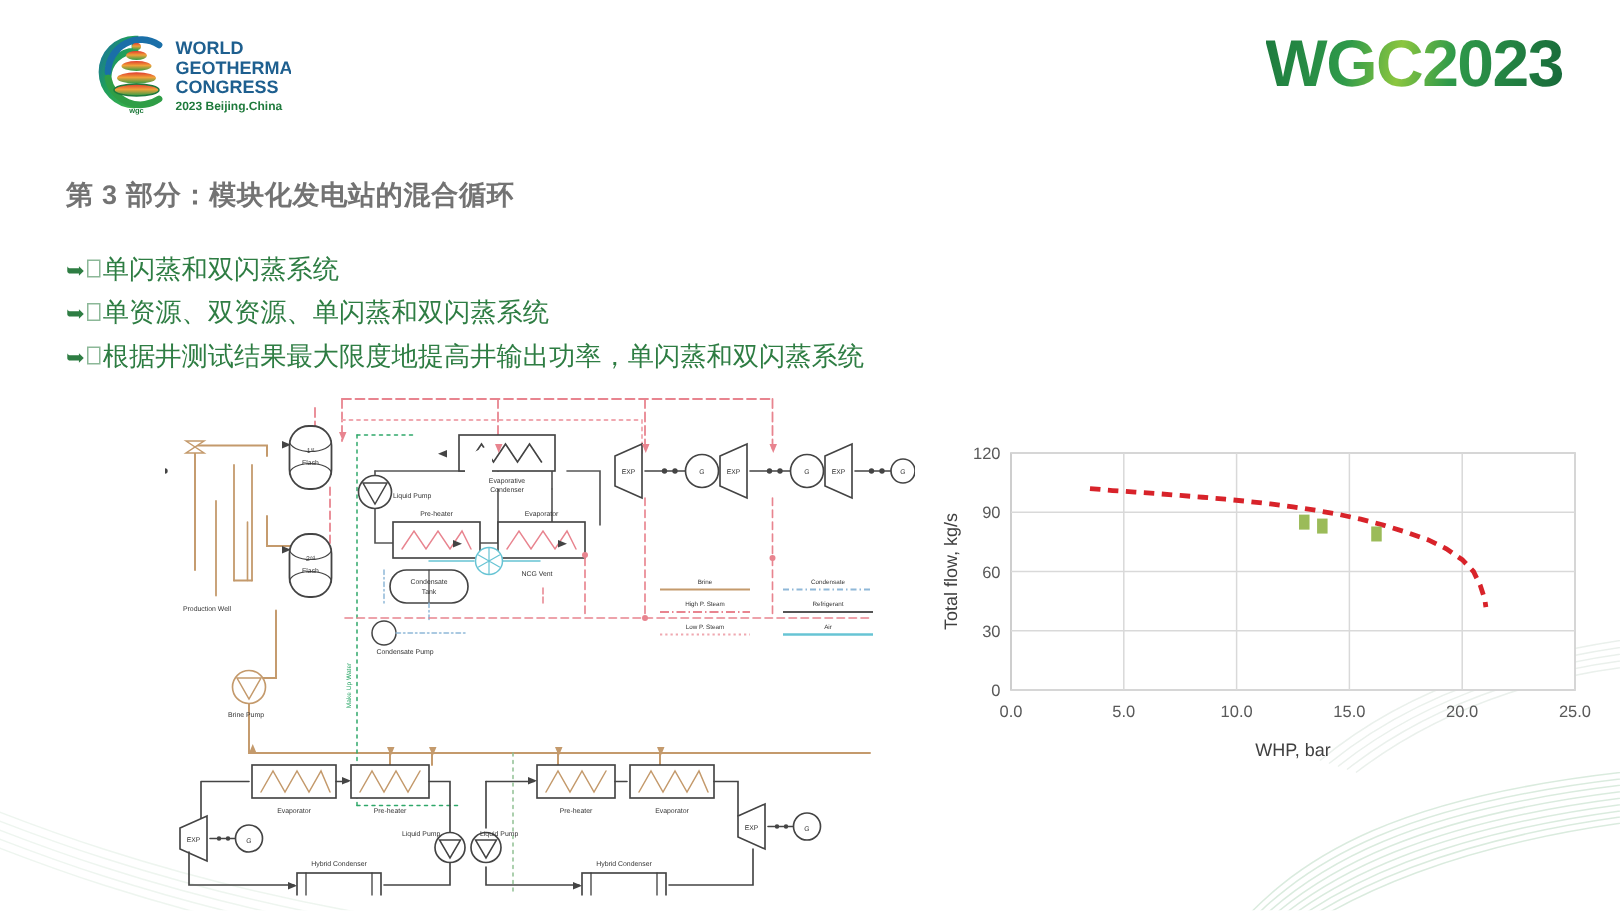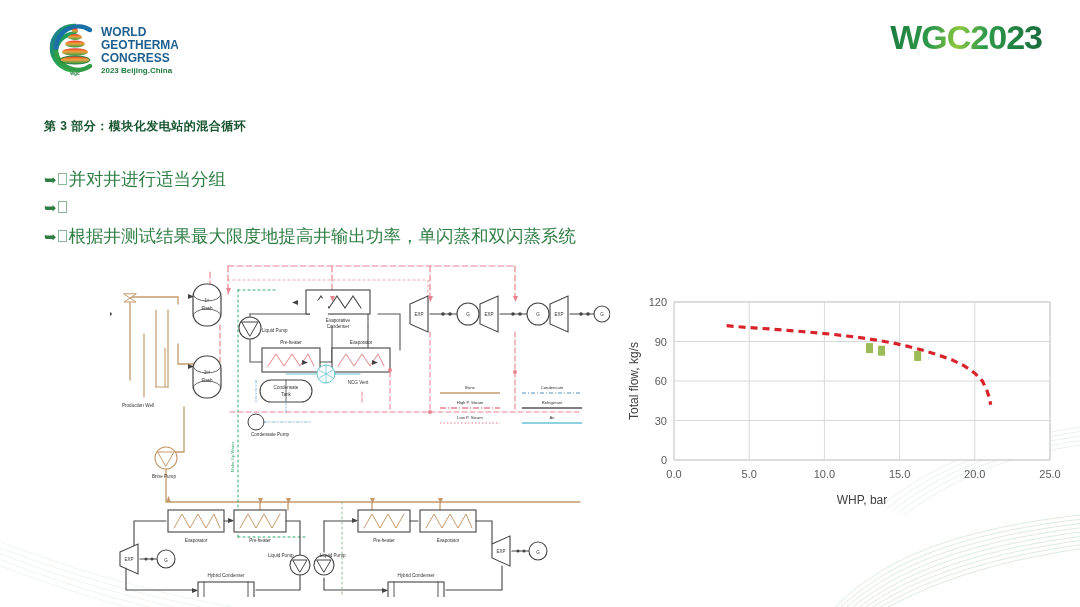--- a/index.html
+++ b/index.html
@@ -24,7 +24,7 @@
   }
 
   
-  .wgc-logo { position:absolute; left:28px; top:12px; width:150px; height:70px; }
+  .wgc-logo { position:absolute; left:44px; top:12px; width:150px; height:70px; }
   .wgc-logo svg { display:block; }
   .wgc-wordmark {
     position:absolute; right:38px; top:18px;

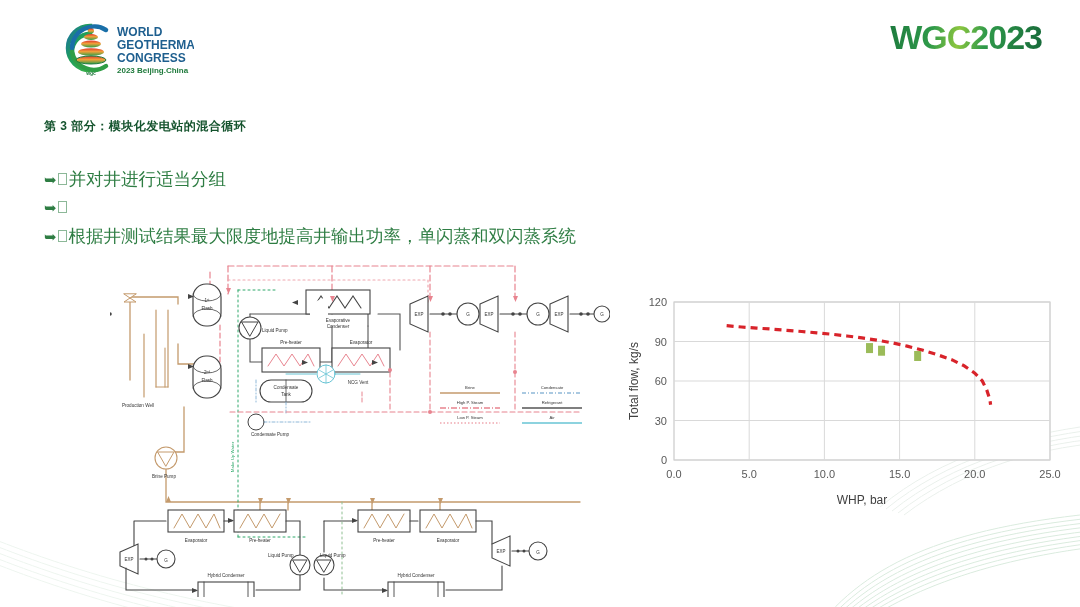--- a/index.html
+++ b/index.html
@@ -28,7 +28,7 @@
   .wgc-logo svg { display:block; }
   .wgc-wordmark {
     position:absolute; right:38px; top:18px;
-    font-size:34px; font-weight:bold; letter-spacing:-1px;
+    font-size:44px; font-weight:bold; letter-spacing:-1px;
     font-family:"Liberation Sans", sans-serif;
     background:linear-gradient(100deg,#1d7a3e 0%,#2f9a4a 28%,#8cc63f 45%,#2f9a4a 62%,#17693a 100%);
     -webkit-background-clip:text; background-clip:text;

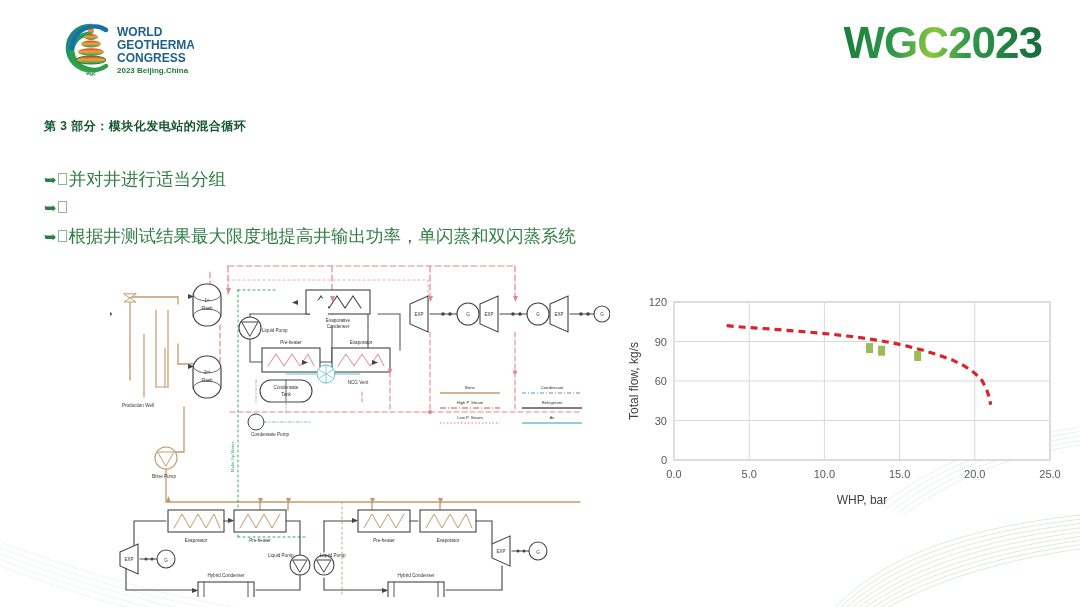--- a/index.html
+++ b/index.html
@@ -38,7 +38,7 @@
   
   .title {
     position:absolute; left:44px; top:118px;
-    font-size:12px; font-weight:bold; color:#14532d;
+    font-size:18px; font-weight:bold; color:#737373;
     letter-spacing:.5px;
   }
   .bullets {

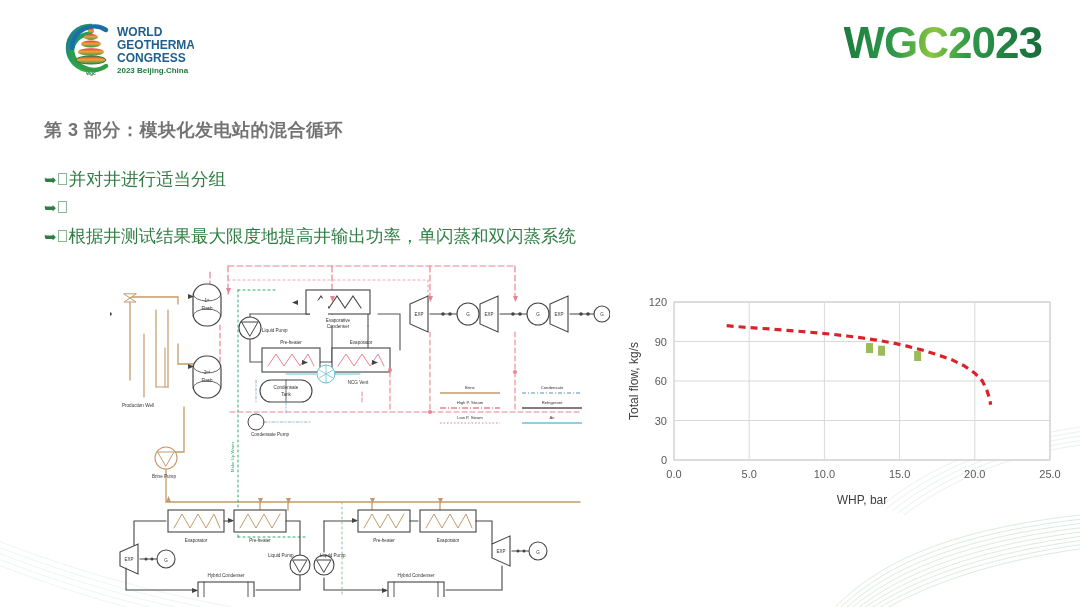--- a/index.html
+++ b/index.html
@@ -148,7 +148,7 @@
     <div class="bullet">
       <span class="arrow">➥</span>
       <span class="box"></span>
-      <span>并对井进行适当分组</span>
+      <span>单闪蒸和双闪蒸系统</span>
     </div>
     <div class="bullet">
       <span class="arrow">➥</span>

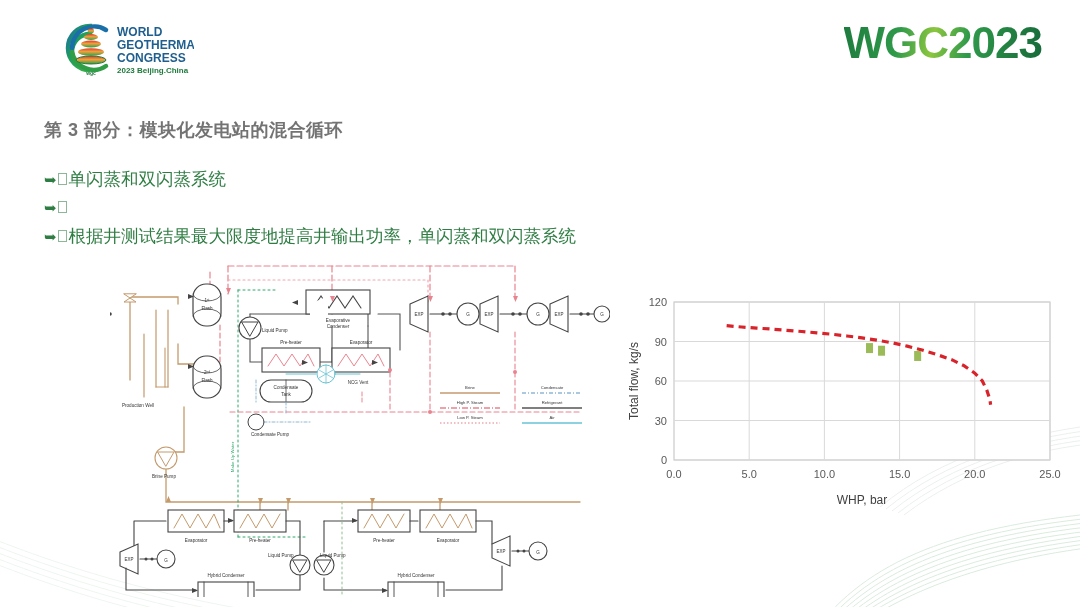--- a/index.html
+++ b/index.html
@@ -153,6 +153,7 @@
     <div class="bullet">
       <span class="arrow">➥</span>
       <span class="box"></span>
+      <span>单资源、双资源、单闪蒸和双闪蒸系统</span>
     </div>
     <div class="bullet">
       <span class="arrow">➥</span>

